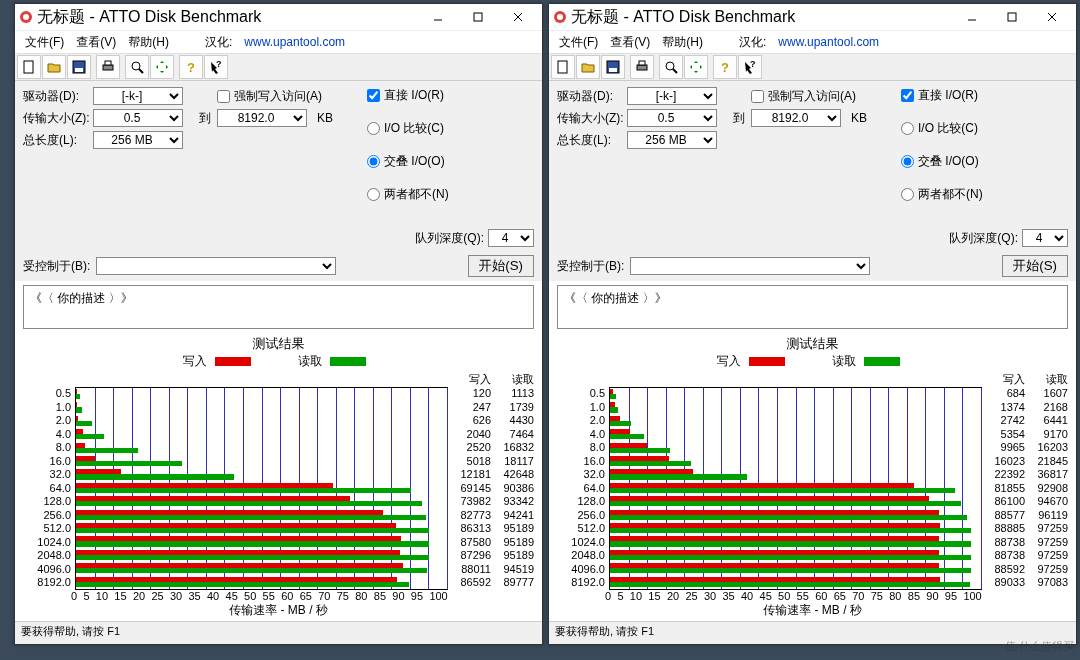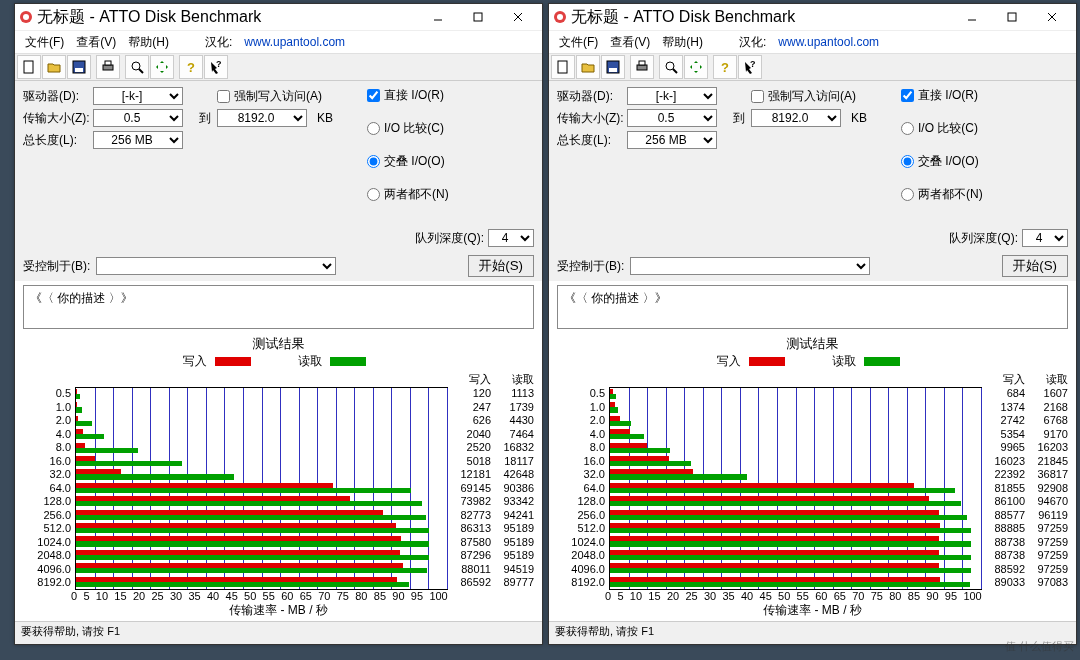--- a/index.html
+++ b/index.html
@@ -571,7 +571,7 @@
             </div>
             <div class="valrow" style="flex:1">
               <span>2742</span>
-              <span>6768</span>
+              <span>6441</span>
             </div>
             <div class="valrow" style="flex:1">
               <span>5354</span>

